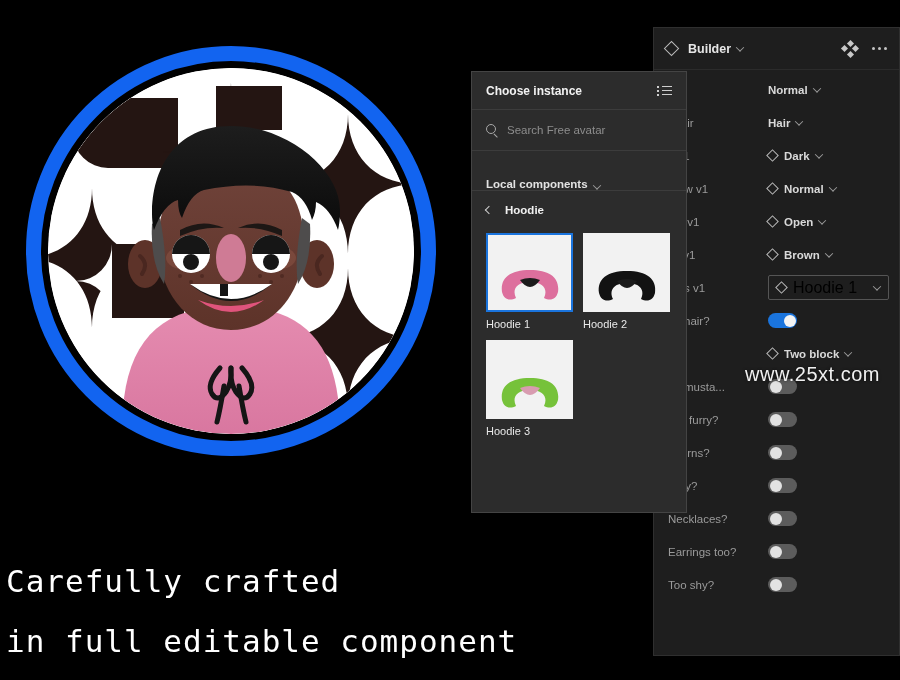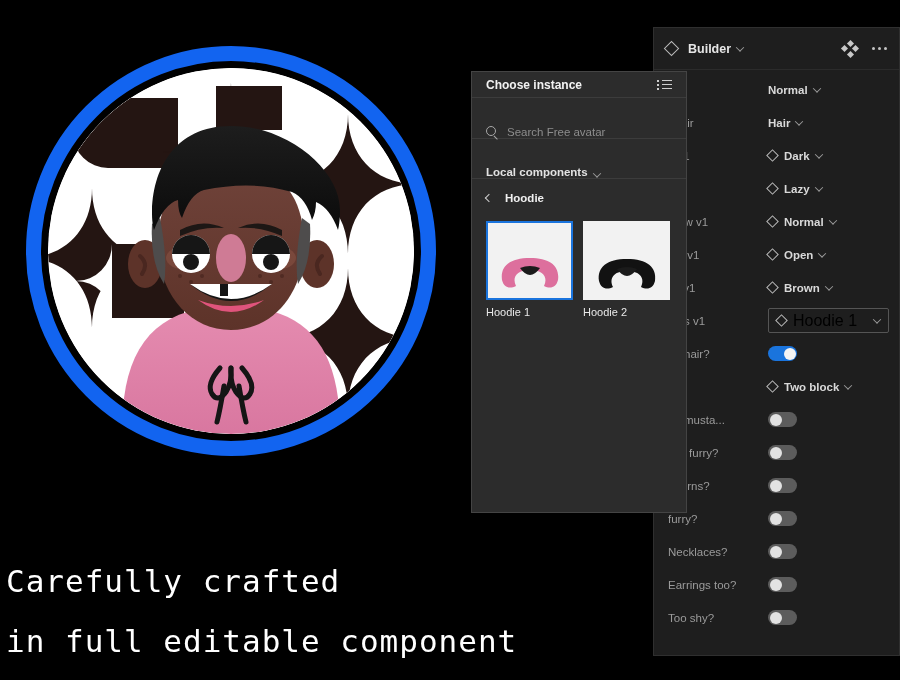--- a/index.html
+++ b/index.html
@@ -106,7 +106,7 @@
     background: #2c2c2c; border: 1px solid #444;
   }
   .inst-head {
-    height: 26px; display: flex; align-items: center; padding: 0 14px;
+    height: 38px; display: flex; align-items: center; padding: 0 14px;
     border-bottom: 1px solid #3c3c3c;
   }
   .inst-title { color: #f2f2f2; font-size: 12px; font-weight: bold; }

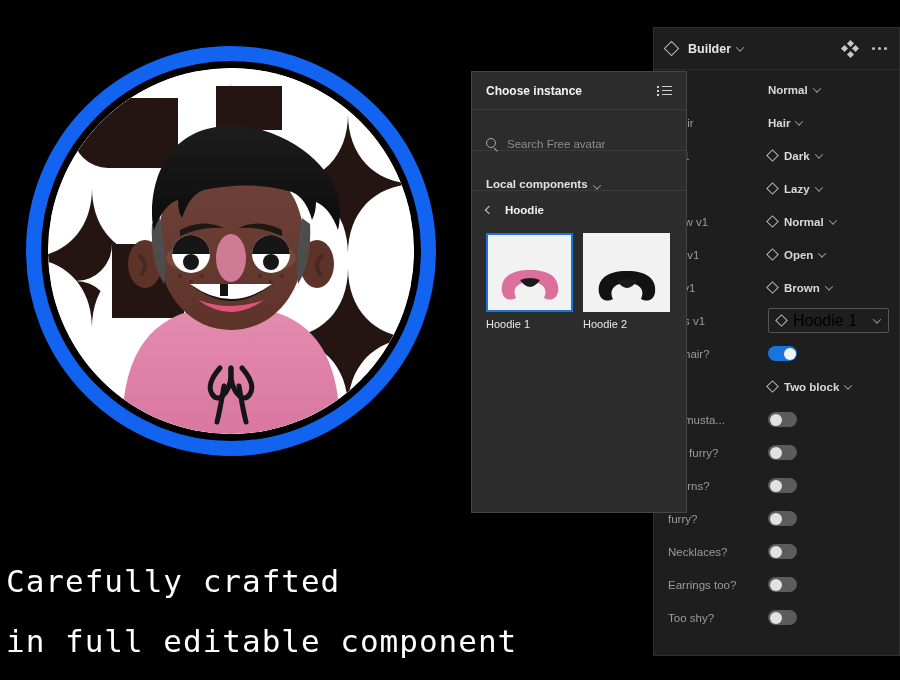--- a/index.html
+++ b/index.html
@@ -121,7 +121,7 @@
   .list-ic .dt:nth-child(6){ top: 9px; }
 
   .inst-search {
-    height: 41px; display: flex; align-items: flex-end; padding: 0 14px;
+    height: 41px; display: flex; align-items: center; padding: 0 14px;
     border-bottom: 1px solid #3c3c3c;
   }
   .mag { width: 12px; height: 12px; position: relative; flex: 0 0 auto; }

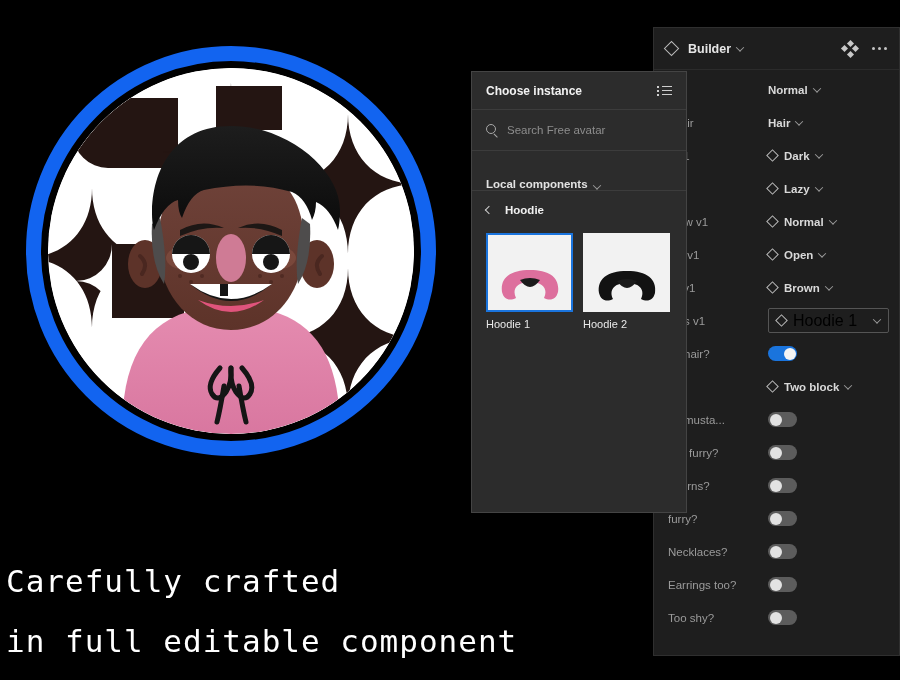--- a/index.html
+++ b/index.html
@@ -318,14 +318,6 @@
           </div>
         </div>
         <div class="prop-row">
-          <div class="prop-label">v1</div>
-          <div class="prop-val">
-            <span class="diamond-ic sm"></span>
-            <span class="txt">Lazy</span>
-            <span class="chev"></span>
-          </div>
-        </div>
-        <div class="prop-row">
           <div class="prop-label">brow v1</div>
           <div class="prop-val">
             <span class="diamond-ic sm"></span>

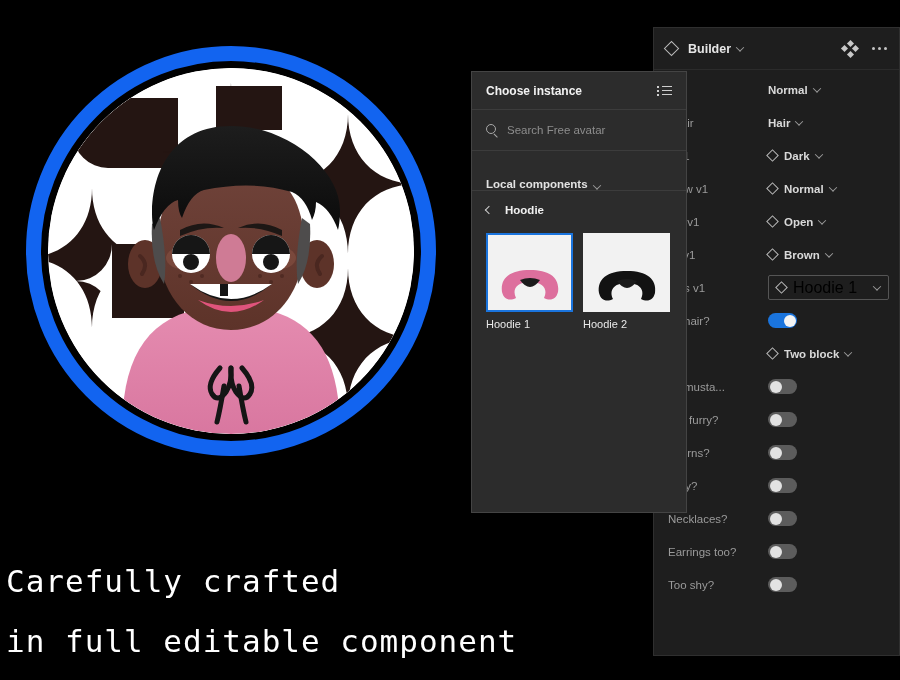--- a/index.html
+++ b/index.html
@@ -458,6 +458,7 @@
       </div>
   </div>
 
+  <div class="watermark">www.25xt.com</div>
 </div>
 
 </body></html>

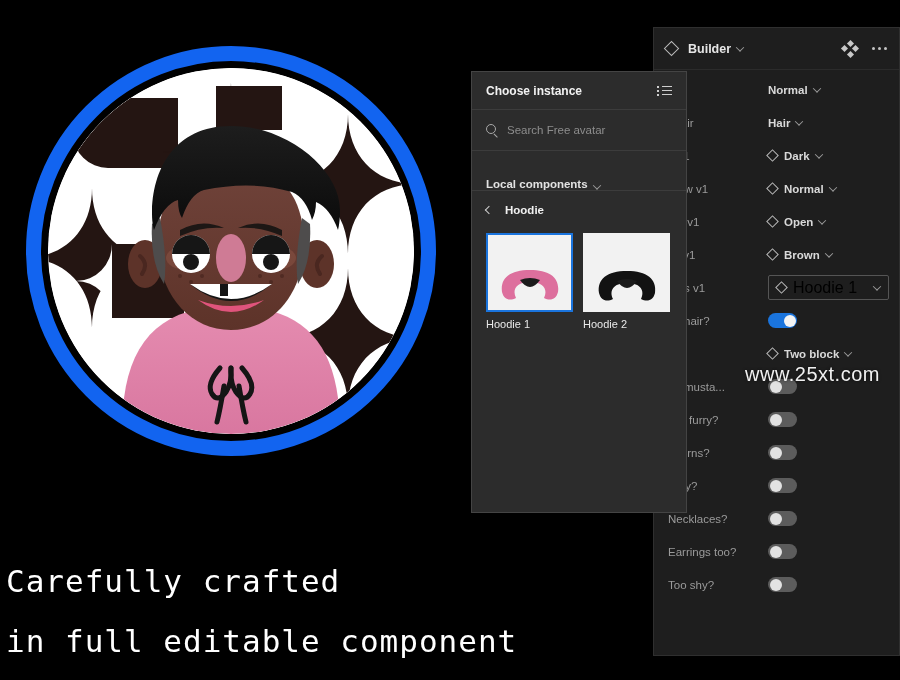--- a/index.html
+++ b/index.html
@@ -455,6 +455,15 @@
           </div>
           <div class="cell-label">Hoodie 2</div>
         </div>
+        <div class="cell">
+          <div class="thumb">
+            <svg class="hoodie" width="64" height="34" viewBox="0 0 64 34">
+              <path d="M32 2 C12 2 2 10 4 24 C6 32 12 33 18 30 C14 22 18 14 32 14 C46 14 50 22 46 30 C52 33 58 32 60 24 C62 10 52 2 32 2 Z" fill="#76c23a"></path>
+              <path d="M22 12 q10 14 20 0 q-10 -4 -20 0 Z" fill="#d89cb0"></path>
+            </svg>
+          </div>
+          <div class="cell-label">Hoodie 3</div>
+        </div>
       </div>
   </div>
 

